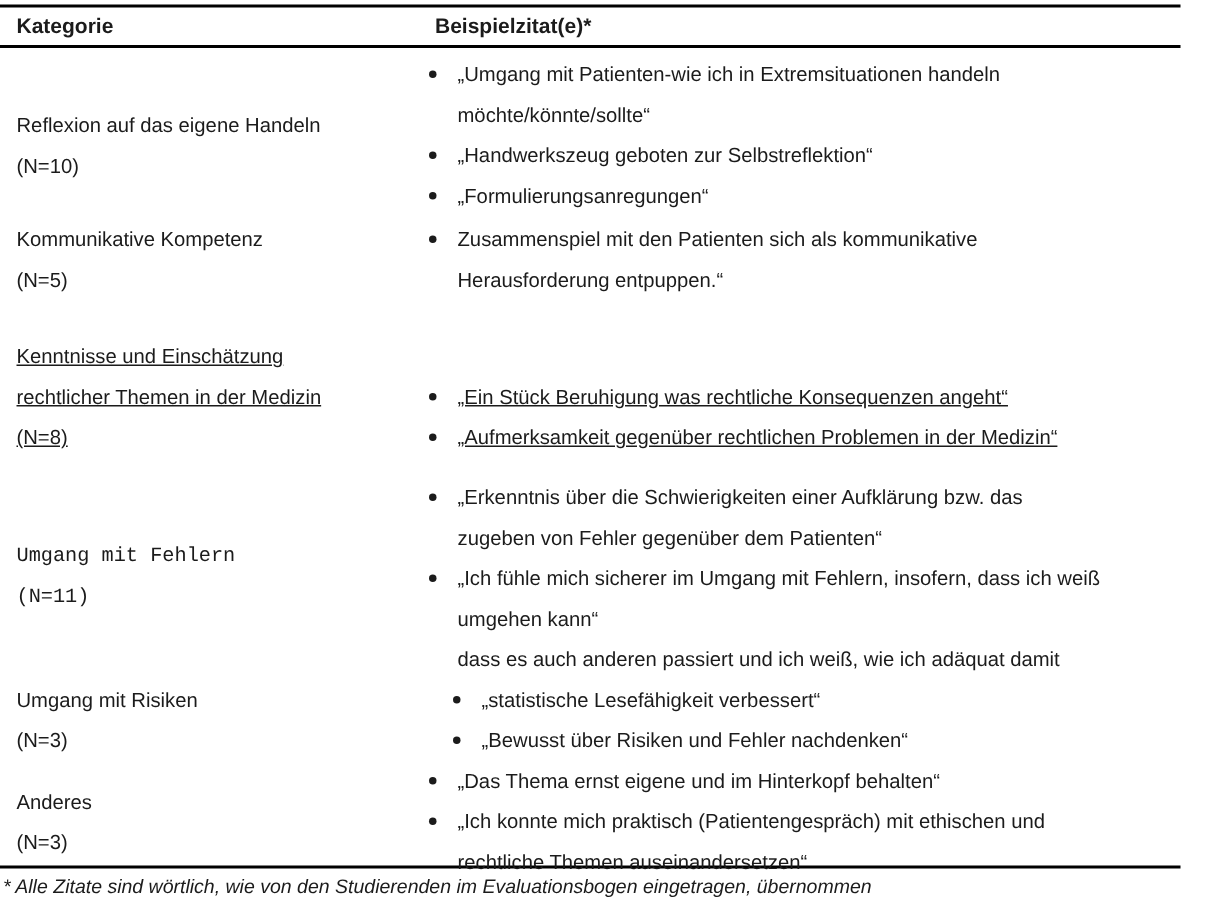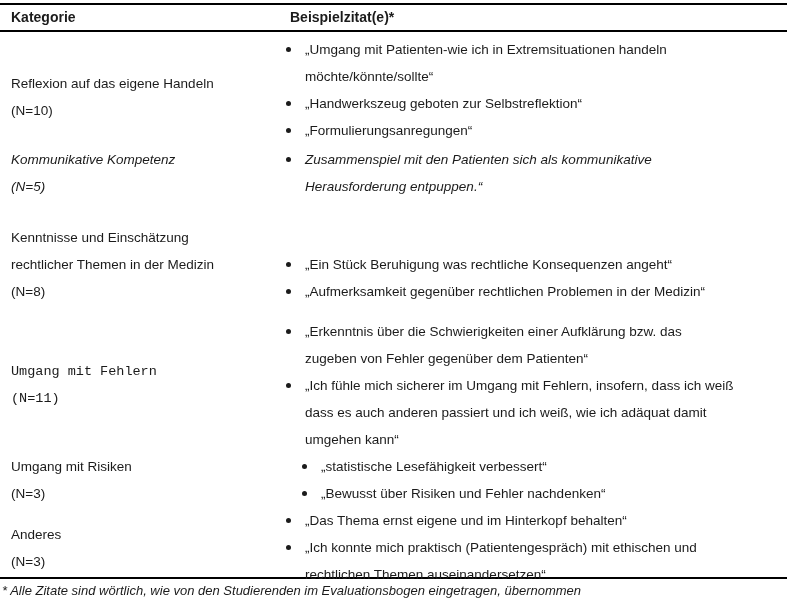--- a/index.html
+++ b/index.html
@@ -70,7 +70,7 @@
   .row-1 { height: 112px; }
   .row-1 .quotes { padding-top: 4px; }
   .row-1 .cat   { padding-top: 14px; margin-top: 24px; }
-  .row-2 { height: 80px; font-style: italic; }
+  .row-2 { height: 80px; }
   .row-2 .quotes, .row-2 .cat { padding-top: 2px; }
   .row-3 { height: 82px; }
   .row-3 .quotes { padding-top: 27px; }

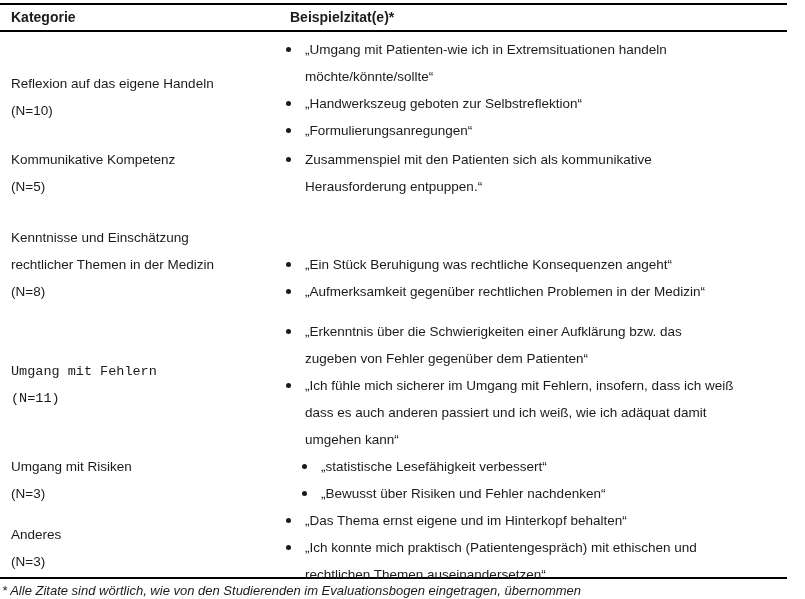--- a/index.html
+++ b/index.html
@@ -72,7 +72,7 @@
   .row-1 .cat   { padding-top: 14px; margin-top: 24px; }
   .row-2 { height: 80px; }
   .row-2 .quotes, .row-2 .cat { padding-top: 2px; }
-  .row-3 { height: 82px; }
+  .row-3 { height: 82px; text-decoration: underline; }
   .row-3 .quotes { padding-top: 27px; }
   .row-4 { height: 137px; }
   .row-4 .quotes { padding-top: 12px; }

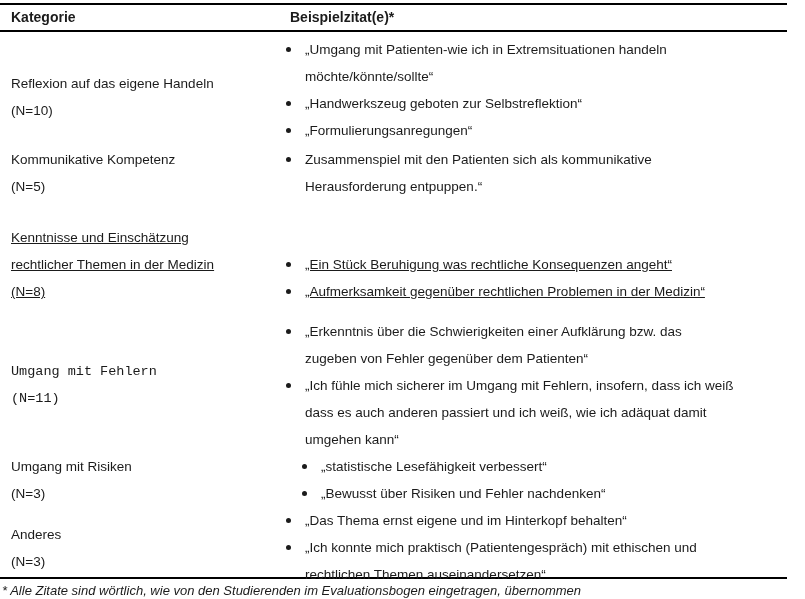--- a/index.html
+++ b/index.html
@@ -166,8 +166,8 @@
           <li class="quote">
             <span class="bullet"></span>
             <div class="quote-line">„Ich fühle mich sicherer im Umgang mit Fehlern, insofern, dass ich weiß</div>
+            <div class="quote-line">umgehen kann“</div>
             <div class="quote-line">dass es auch anderen passiert und ich weiß, wie ich adäquat damit</div>
-            <div class="quote-line">umgehen kann“</div>
           </li>
         </ul>
       </div>

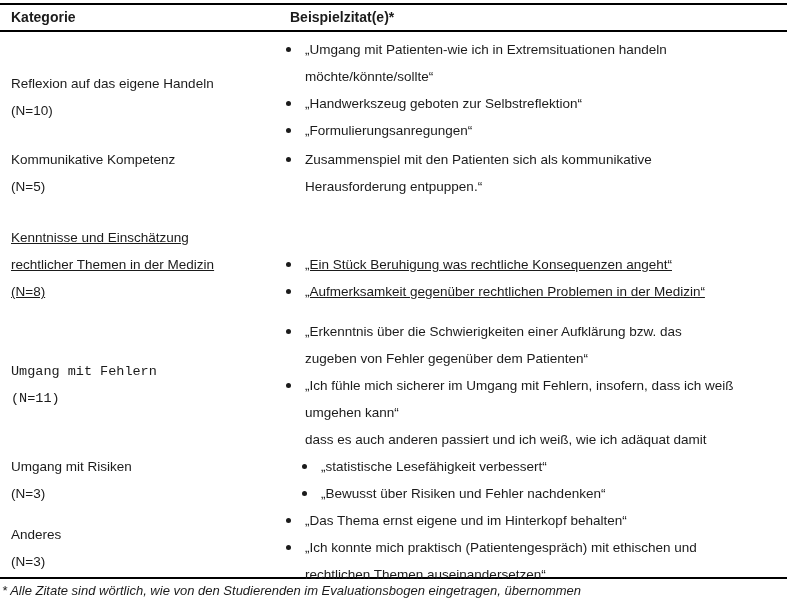--- a/index.html
+++ b/index.html
@@ -200,7 +200,7 @@
           <li class="quote">
             <span class="bullet"></span>
             <div class="quote-line">„Ich konnte mich praktisch (Patientengespräch) mit ethischen und</div>
-            <div class="quote-line">rechtlichen Themen auseinandersetzen“</div>
+            <div class="quote-line">rechtliche Themen auseinandersetzen“</div>
           </li>
         </ul>
       </div>

